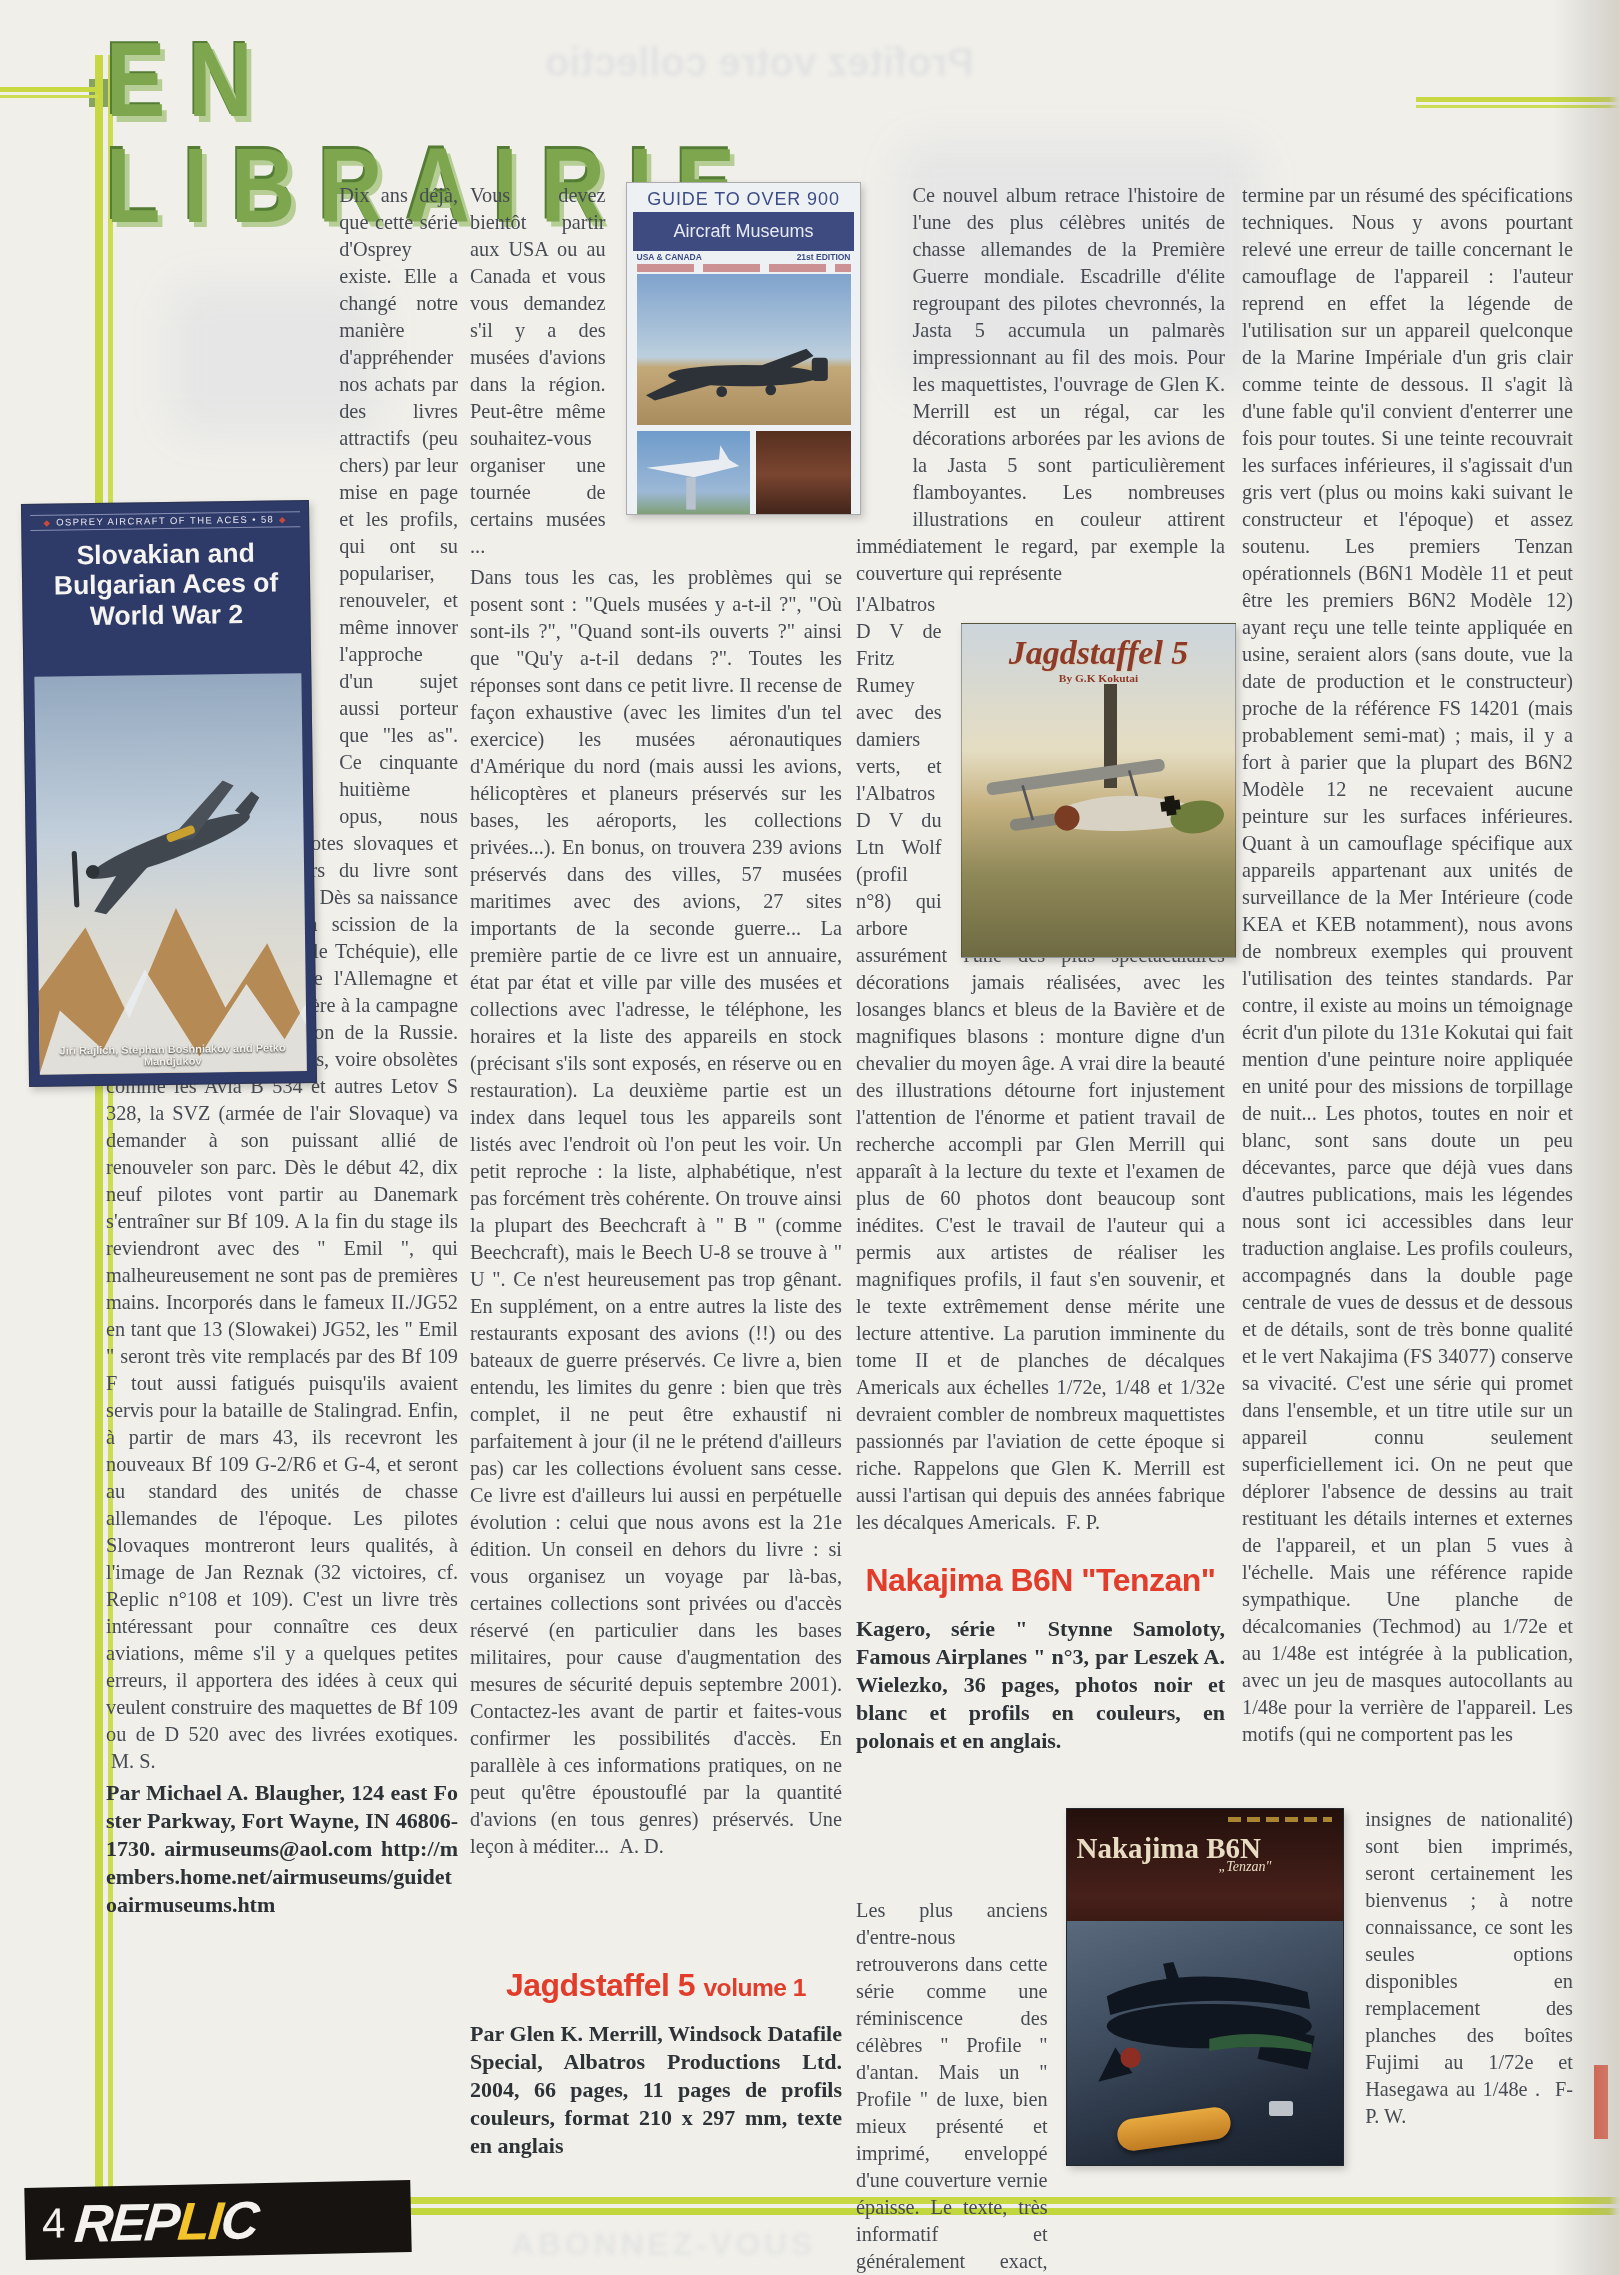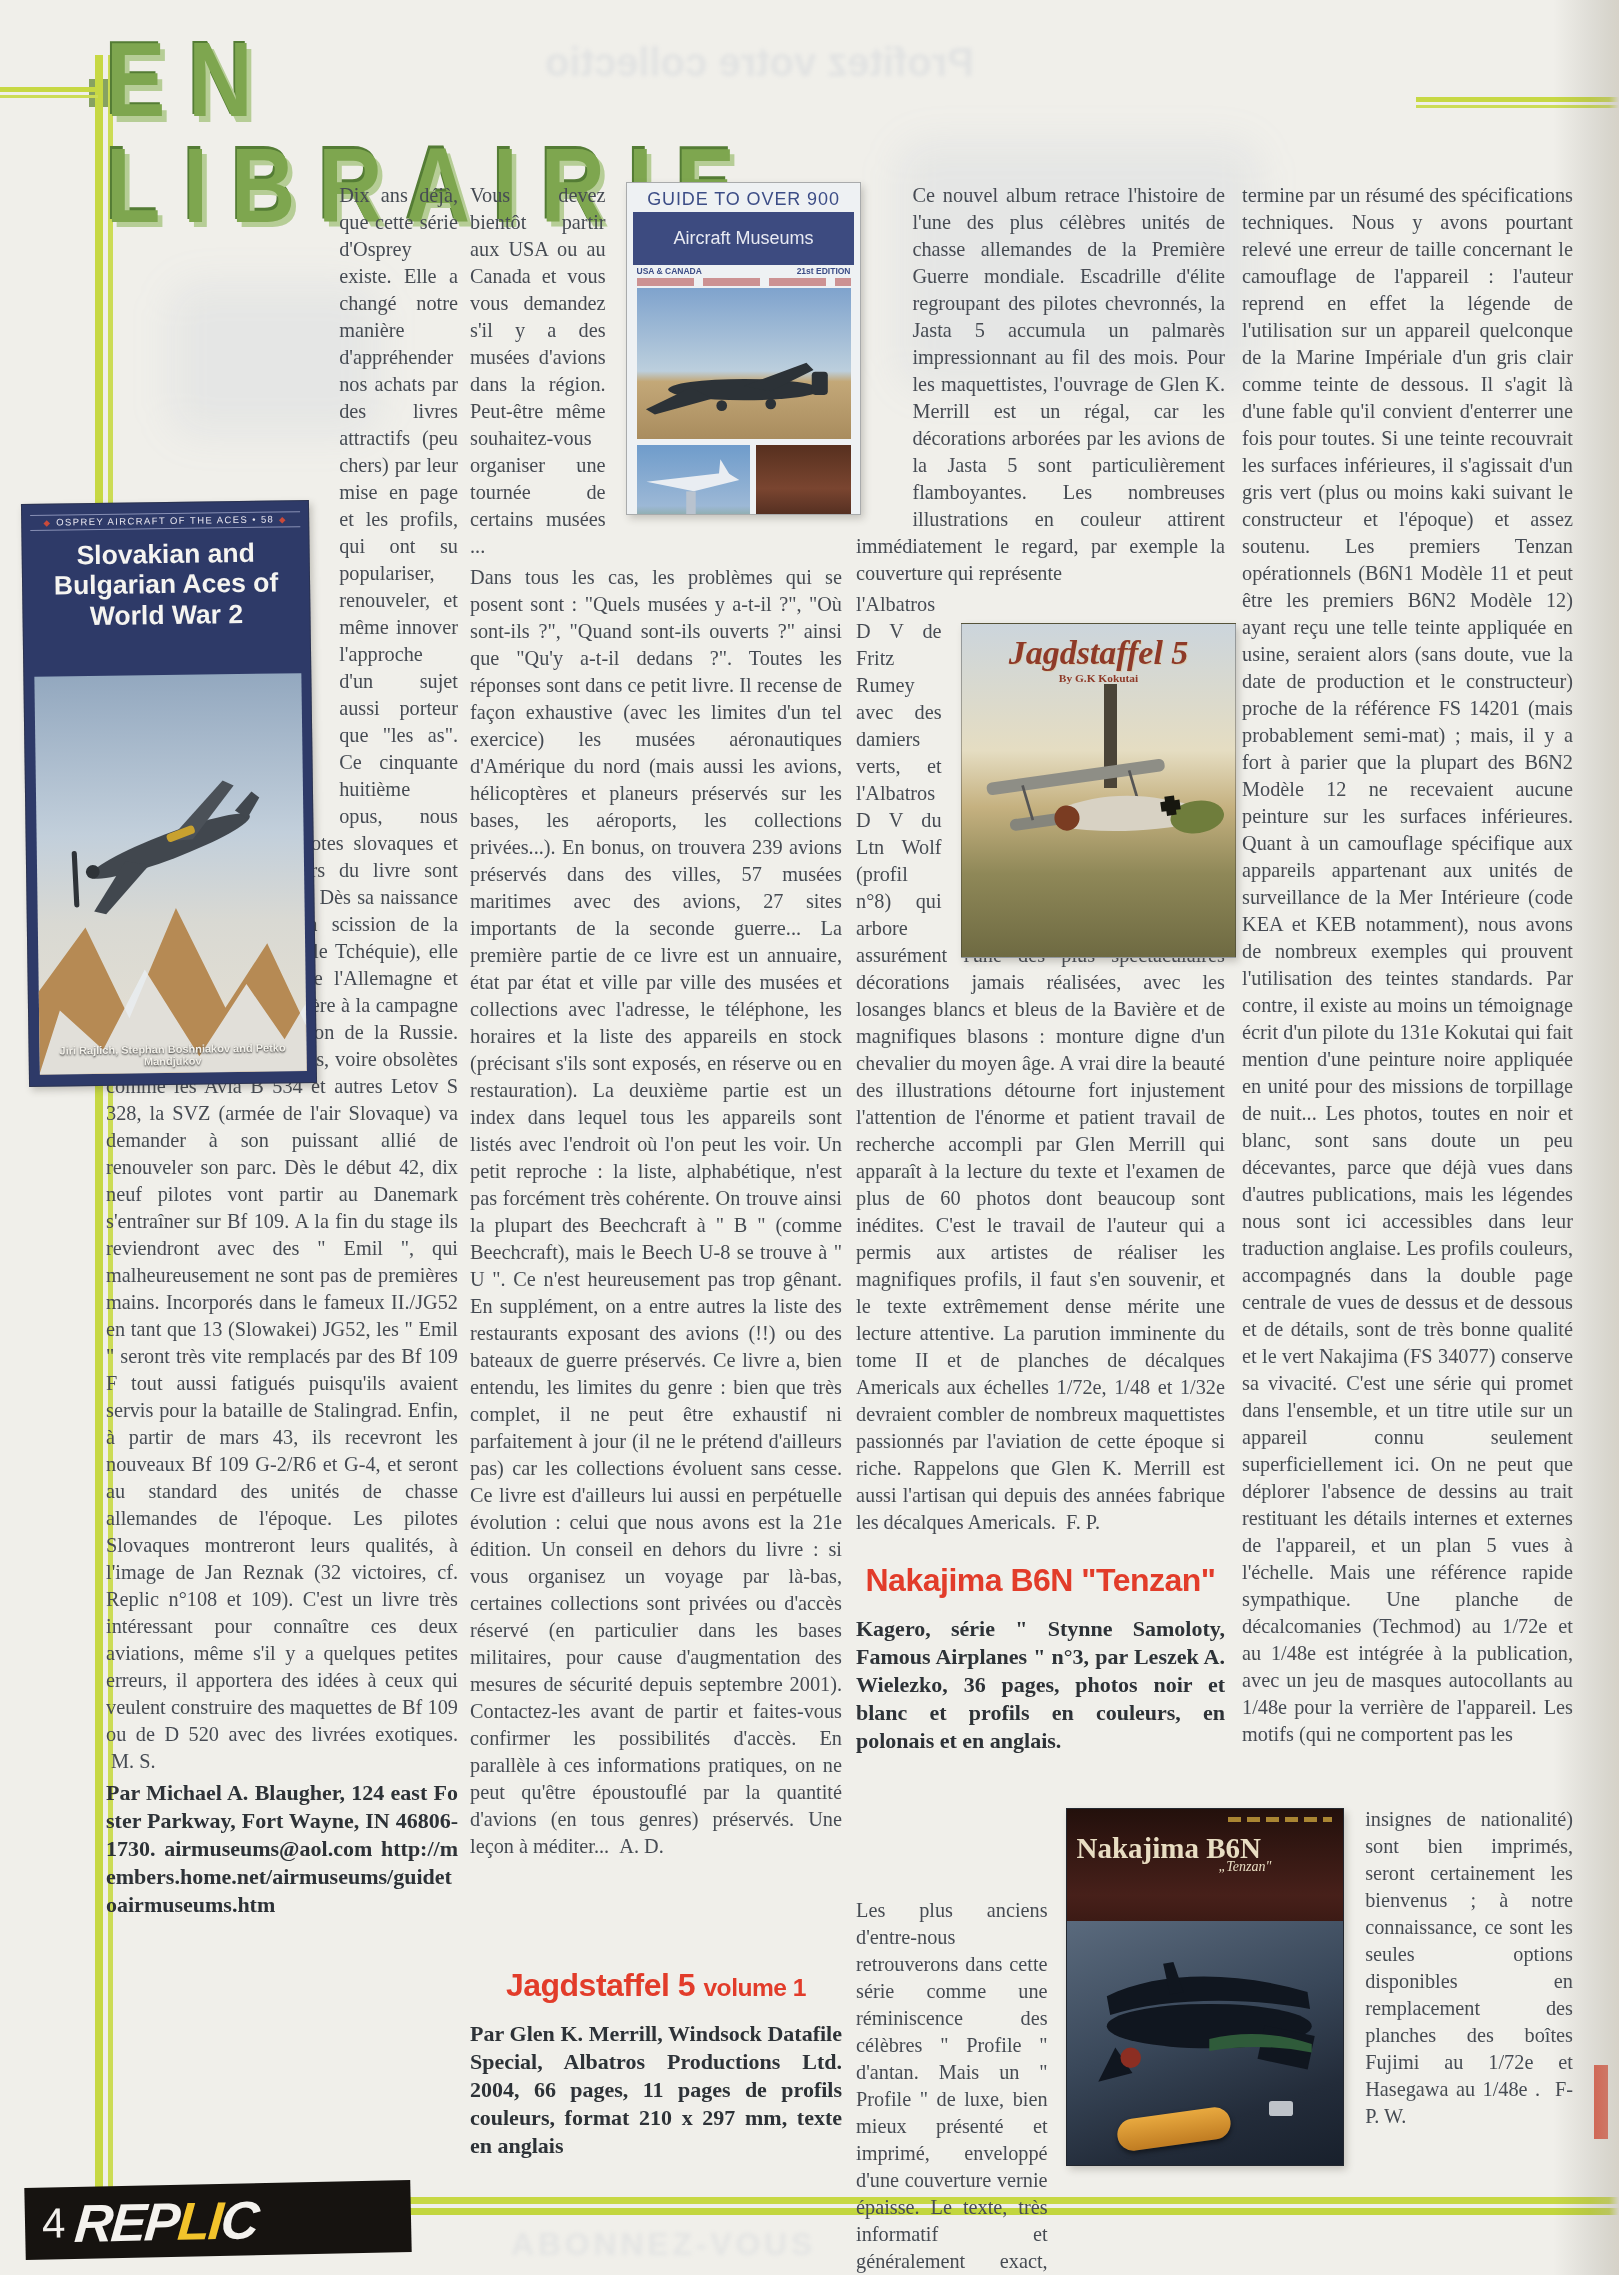--- a/index.html
+++ b/index.html
@@ -77,7 +77,7 @@
         font-size:11px;font-weight:bold;color:#f3f1ea;text-shadow:0 0.9px 1.9px #222;}
   .cov-guide{left:626px;top:182px;width:233px;height:331px;background:#eef1f3;font-family:"Liberation Sans",sans-serif;}
   .gd-top{color:#3c4d86;font-size:18px;letter-spacing:0.9px;text-align:center;margin-top:5.7px;white-space:nowrap;}
-  .gd-band{background:#3d4b80;color:#e8eaf2;font-size:18px;text-align:center;margin:1.9px 5.7px 0 5.7px;padding:16px 0;white-space:nowrap;}
+  .gd-band{background:#3d4b80;color:#e8eaf2;font-size:18px;text-align:center;margin:1.9px 5.7px 0 5.7px;padding:9px 0;white-space:nowrap;}
   .gd-row{display:flex;justify-content:space-between;margin:1.9px 9.5px;color:#3c4d86;font-size:8.5px;font-weight:bold;}
   .gd-photo1{position:relative;margin:1.9px 9.5px 0 9.5px;height:151px;
         background:linear-gradient(#7fa3cd,#bccfdd 55%,#c3a878 62%,#a98c5e);}

